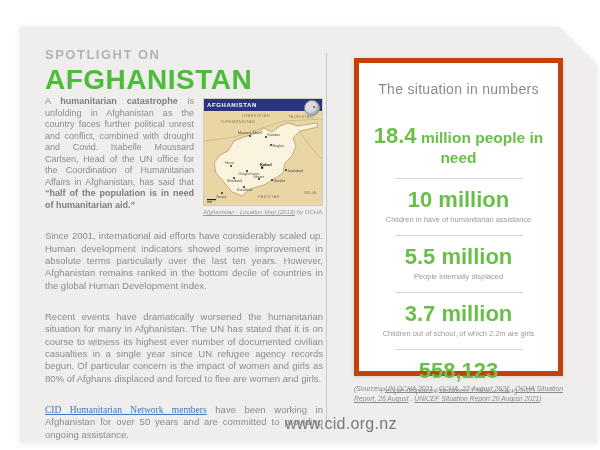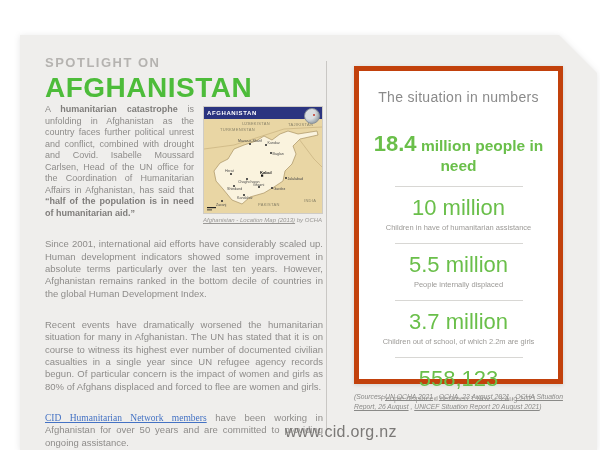--- a/index.html
+++ b/index.html
@@ -15,7 +15,7 @@
     background:#efeeec;
     clip-path:polygon(0 0, calc(100% - 38px) 0, 100% 38px, 100% 100%, 0 100%);
   }
-  .panel-wrap { position:absolute; left:0; top:16px; width:600px; height:345px;
+  .panel-wrap { position:absolute; left:0; top:8px; width:600px; height:345px;
     filter:drop-shadow(0 1px 3px rgba(0,0,0,.10)); }
 
   

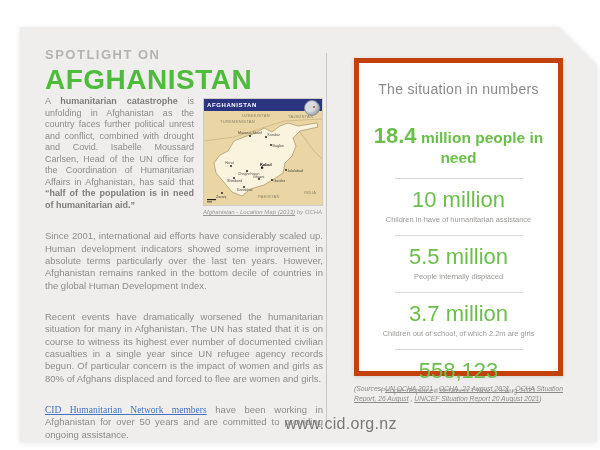--- a/index.html
+++ b/index.html
@@ -61,7 +61,7 @@
   .headline .big { font-size:22px; }
   .headline .rest { font-size:15.5px; }
   .stat-divider { width:128px; height:1px; background:#d8d7d4; margin:11px auto 10px auto; }
-  .stat-value { font-size:22px; font-weight:normal; color:#6abf4a; line-height:1; }
+  .stat-value { font-size:22px; font-weight:bold; color:#6abf4a; line-height:1; }
   .stat-label { font-size:7.5px; color:#9c9a97; margin-top:4px; }
   .sources { position:absolute; left:334px; top:357px; width:209px;
     font-size:6.8px; font-style:italic; color:#8a8a88; line-height:1.5; text-align:left; }

